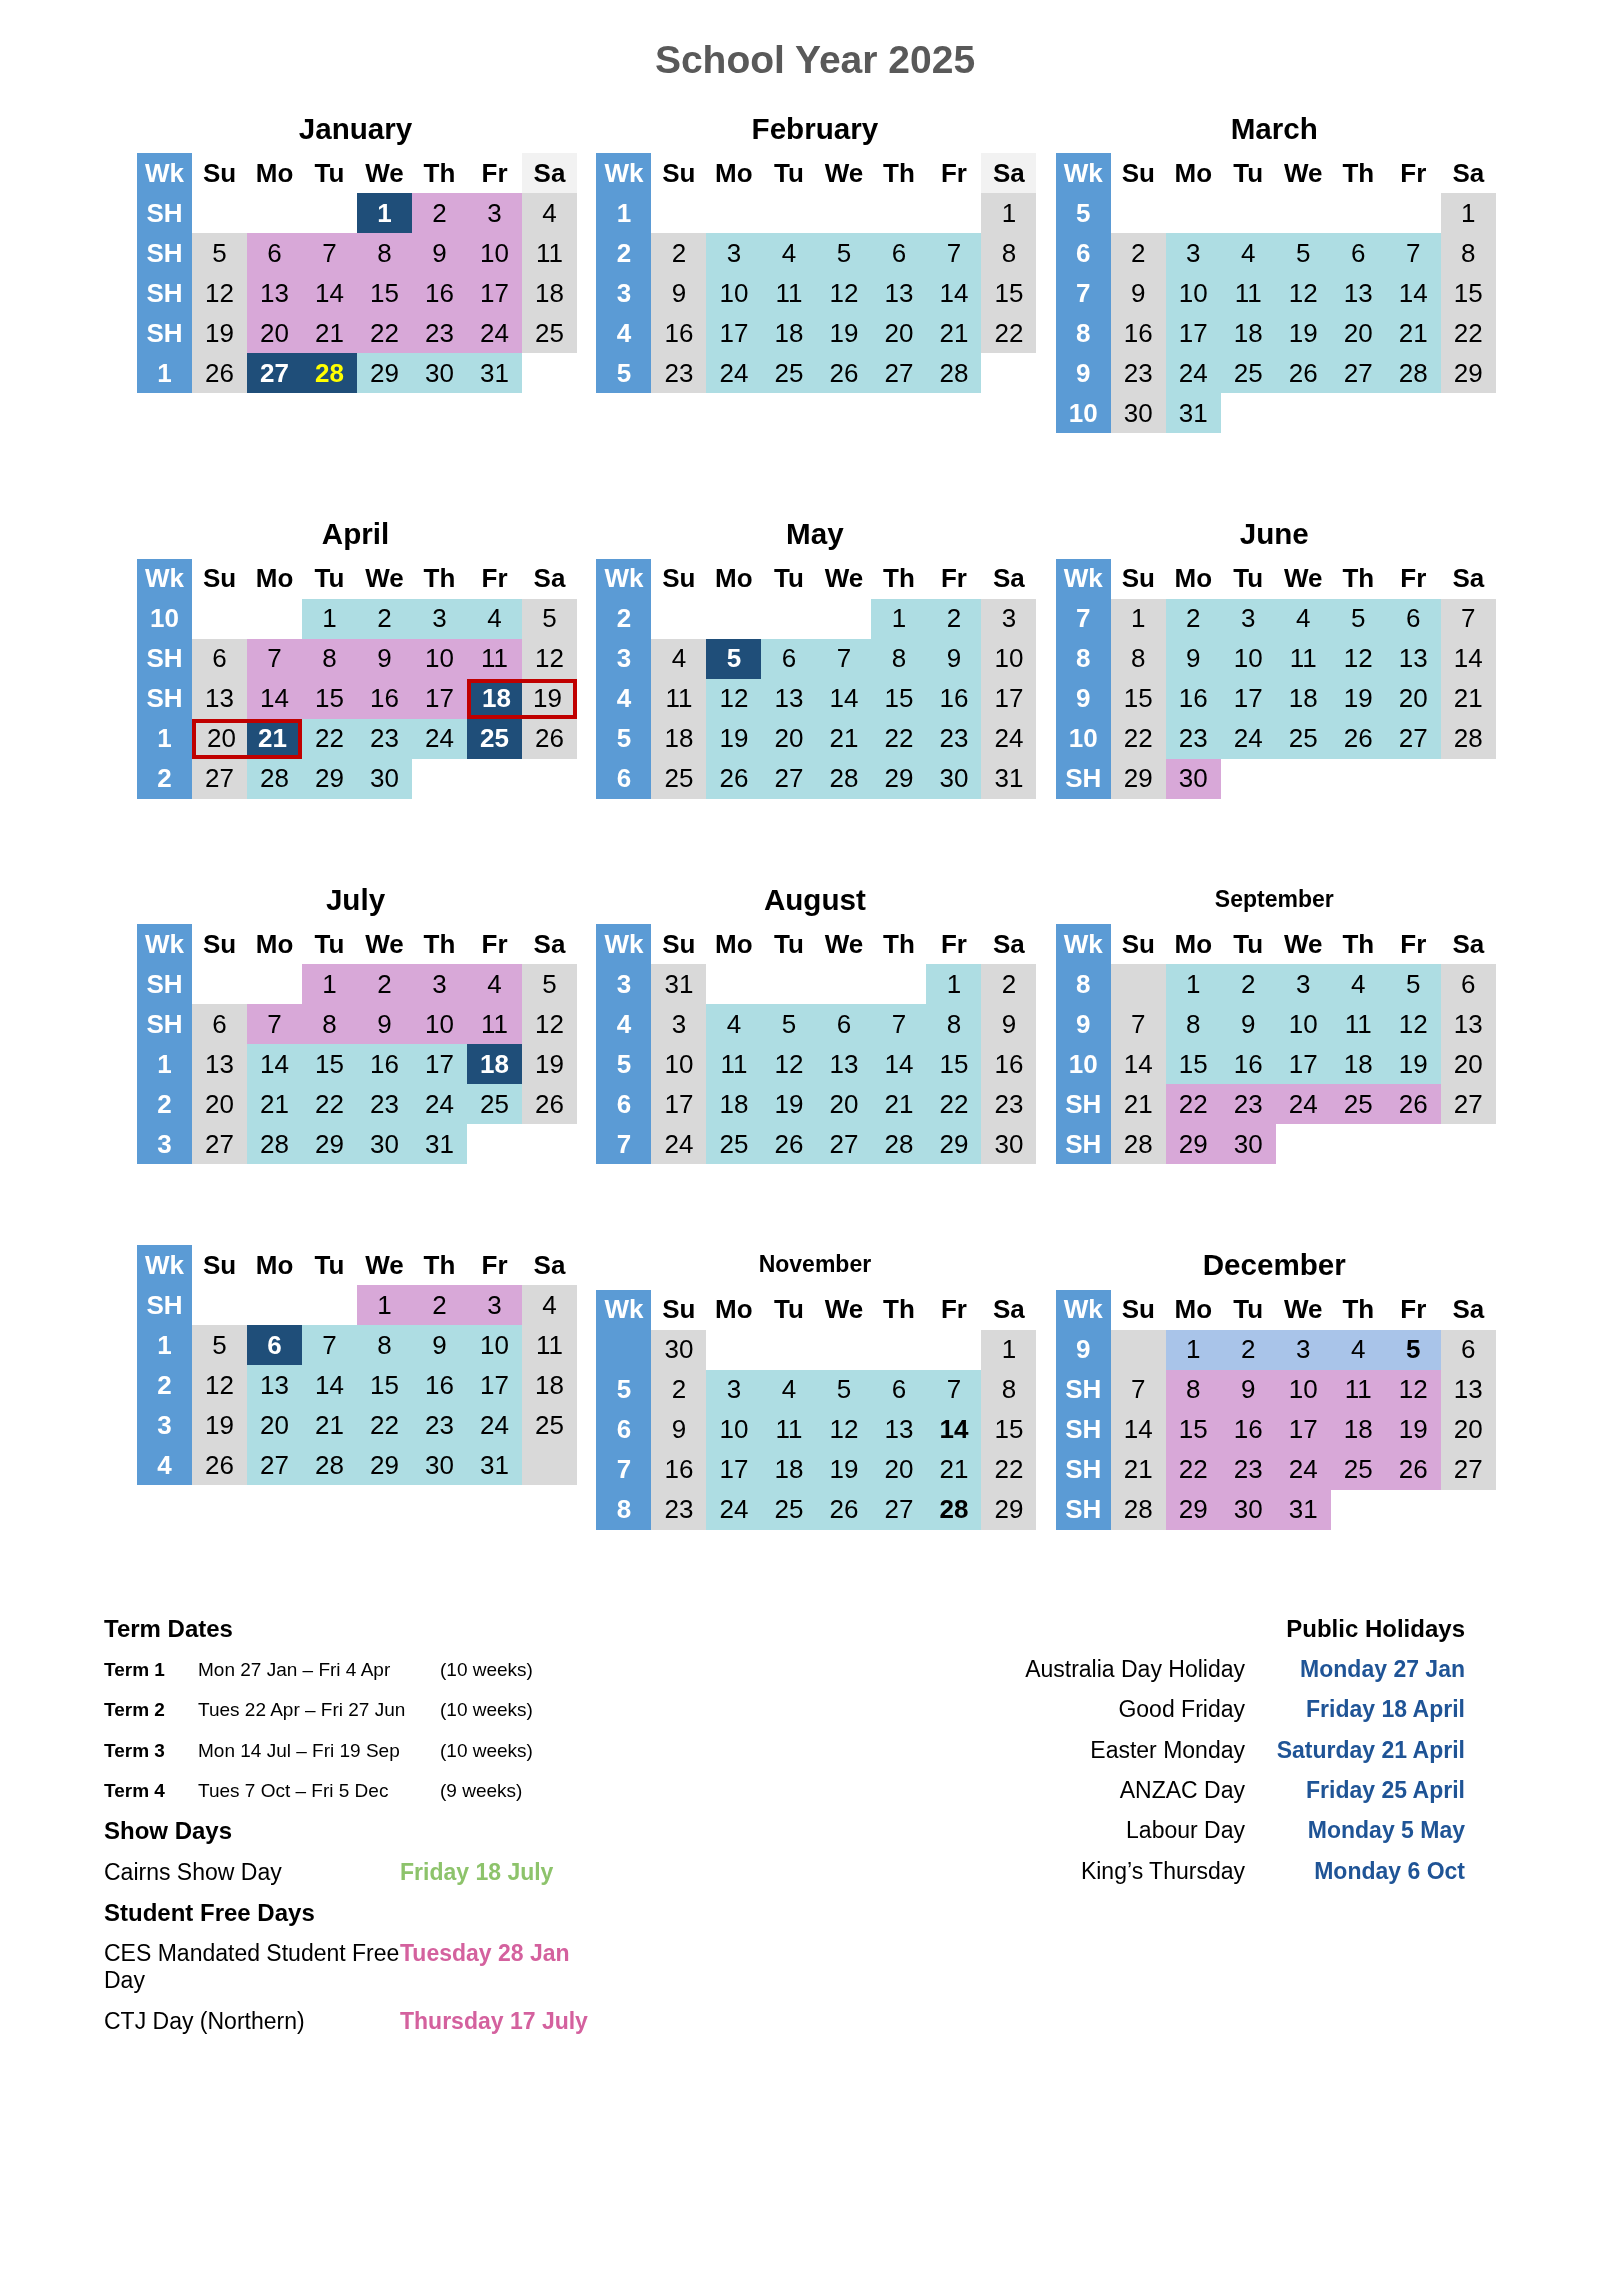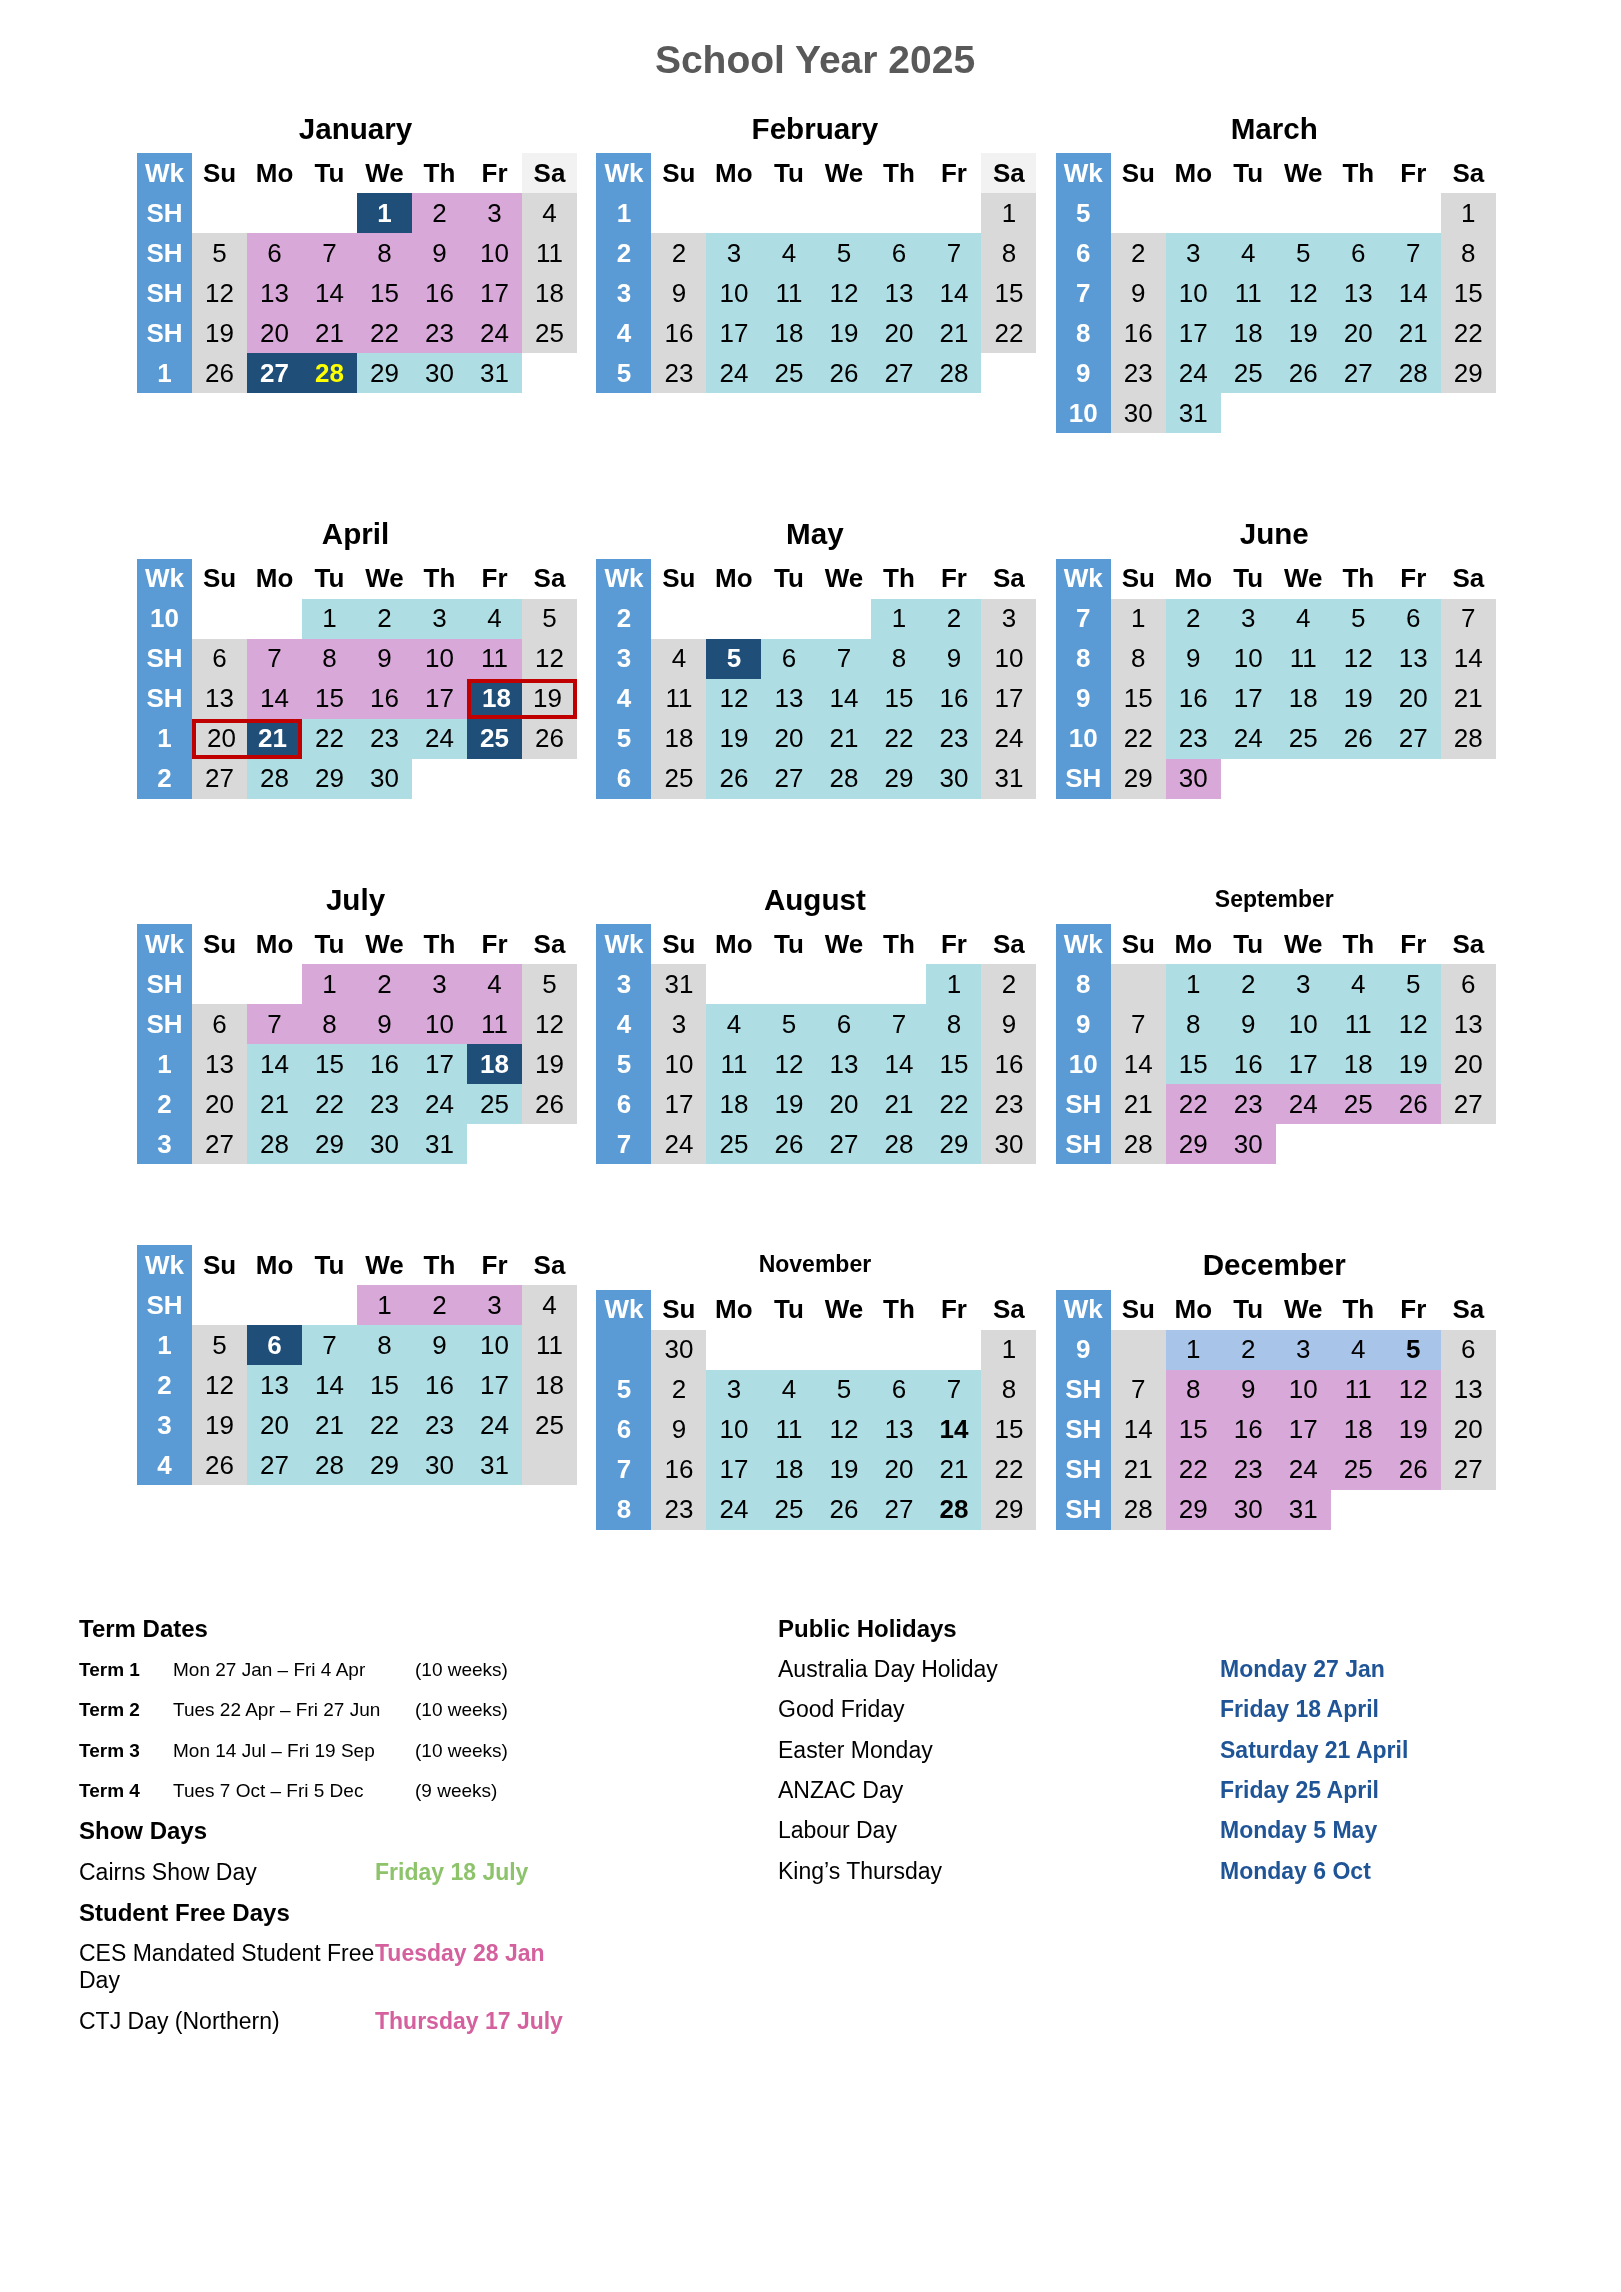--- a/index.html
+++ b/index.html
@@ -51,7 +51,7 @@
   .rb-r{border-right:4.5px solid var(--range-red,#C00000);}
 
   .legend{
-    margin-left:79px;margin-top:85px;display:flex;width:1361px;
+    margin-left:104px;margin-top:85px;display:flex;width:1361px;
   }
   .legend-left{width:699px;}
   .legend-right{flex:1;}

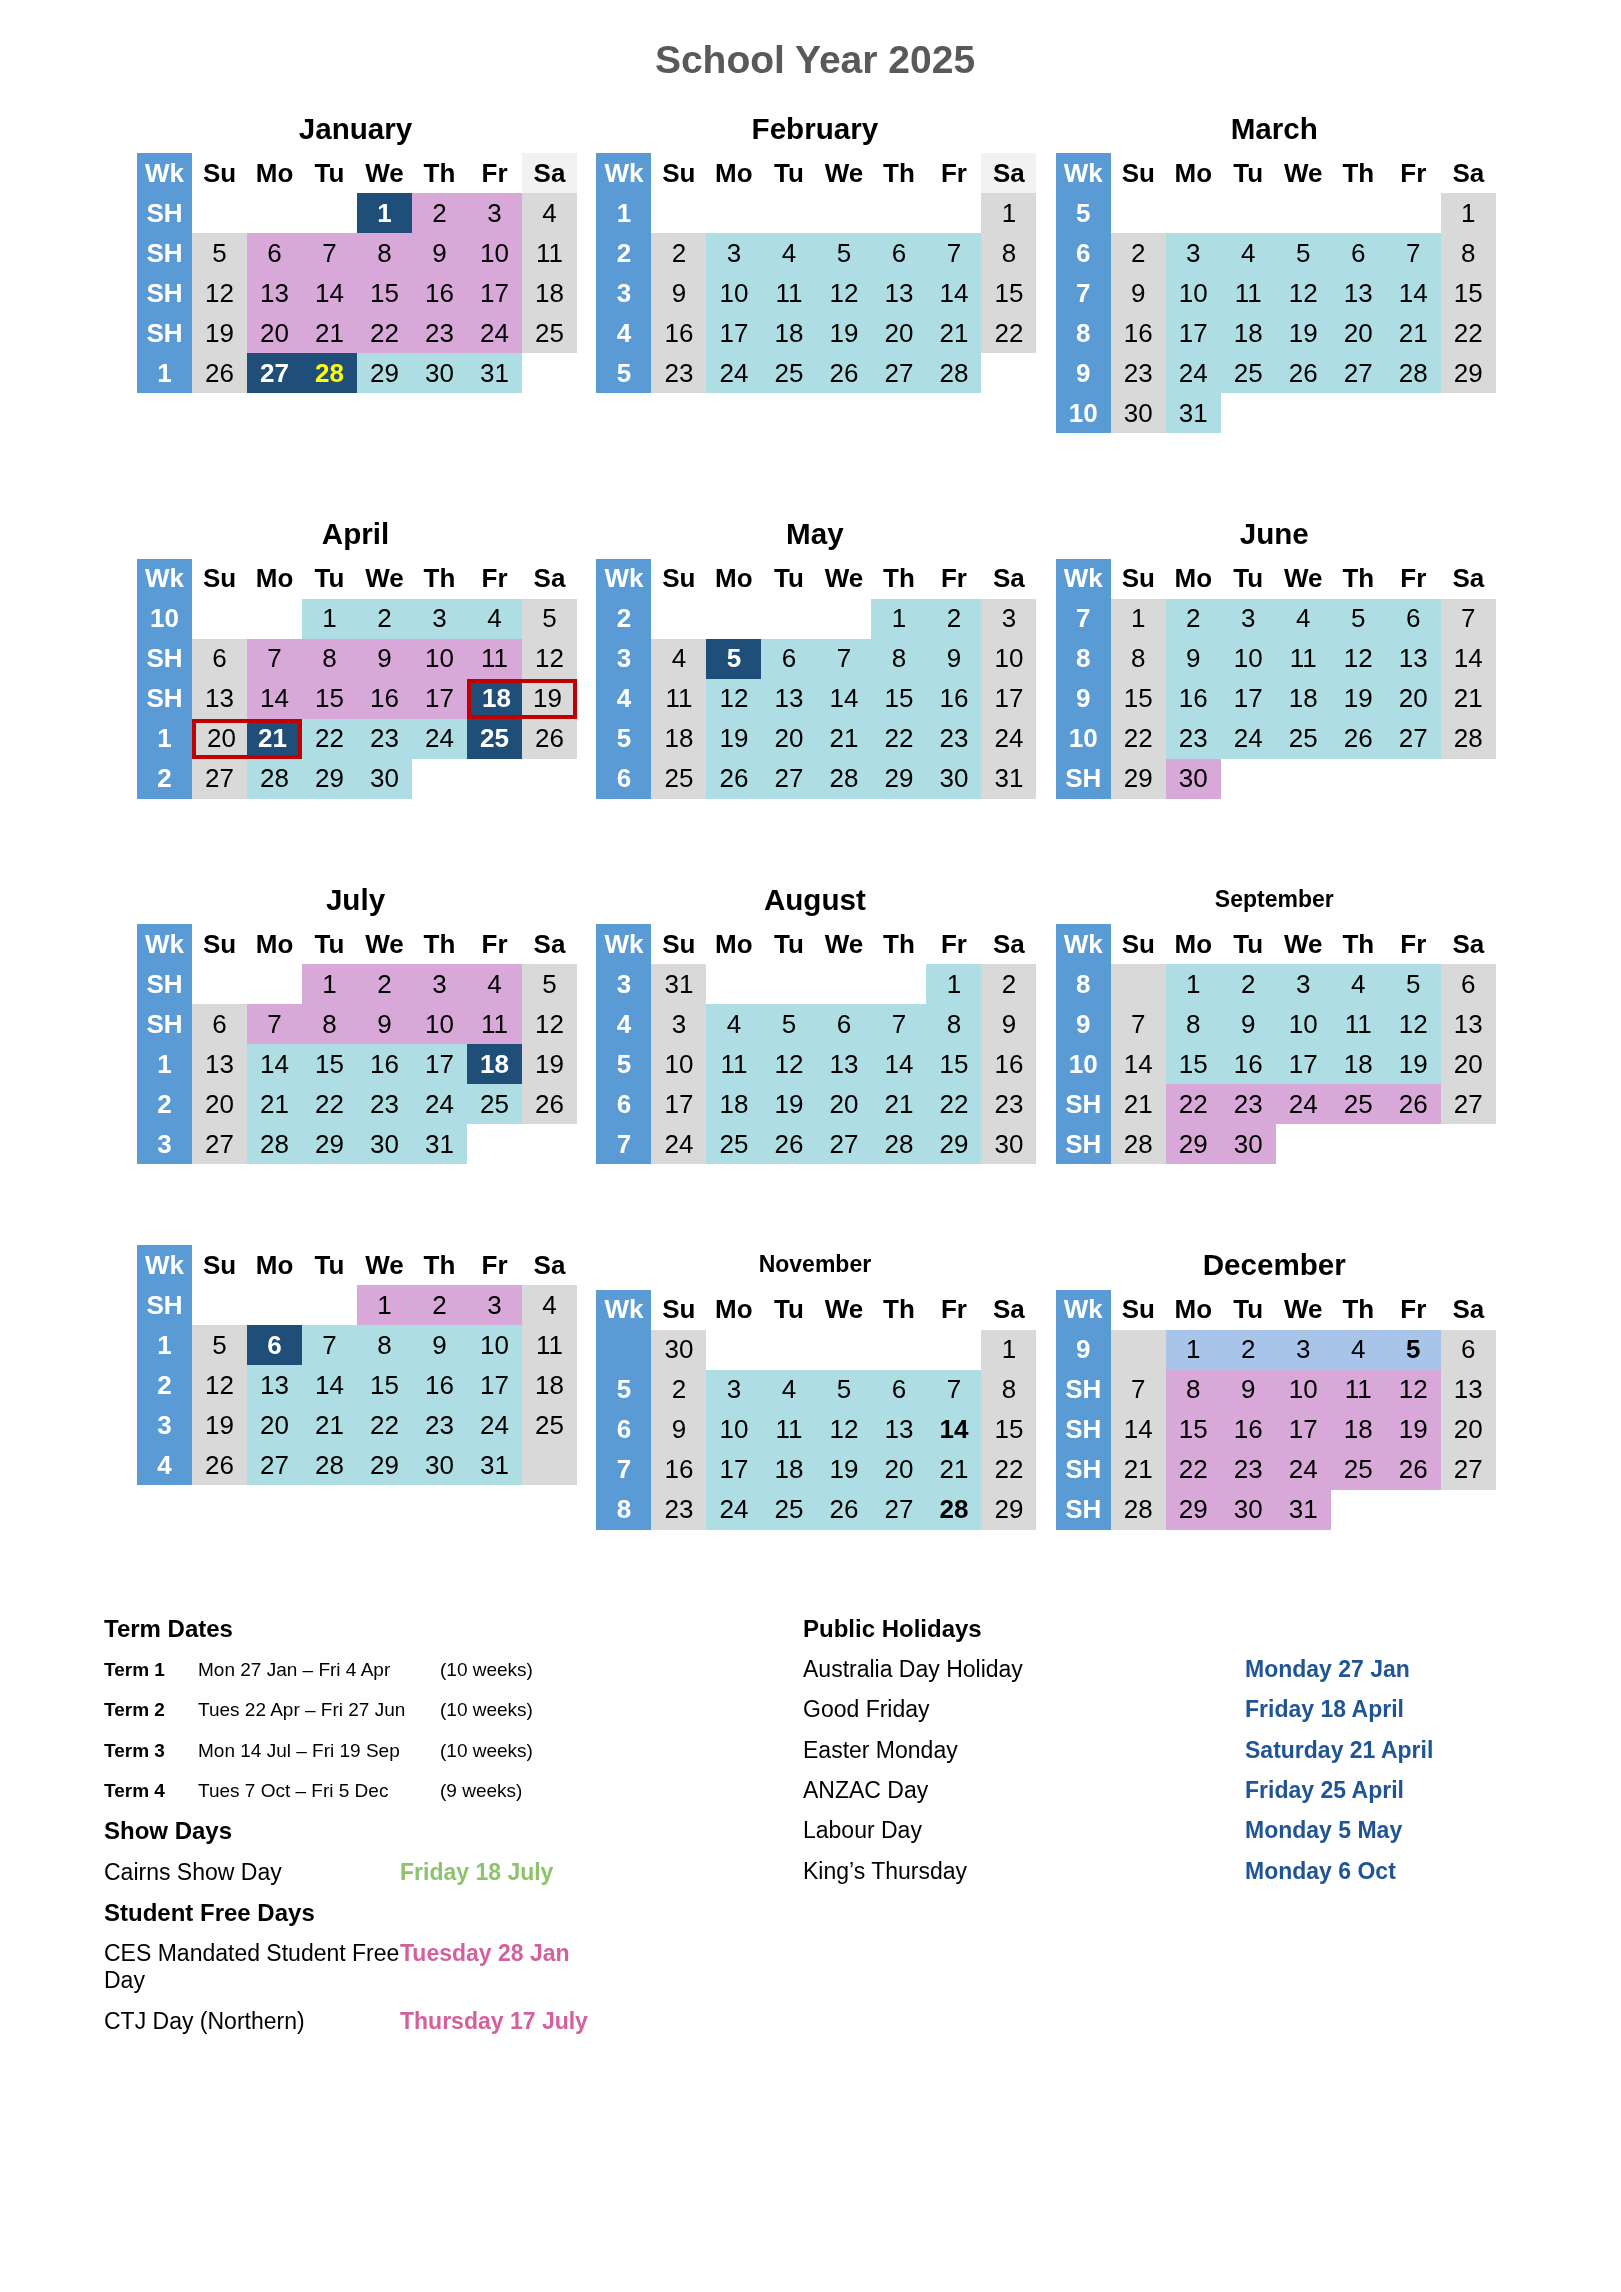--- a/index.html
+++ b/index.html
@@ -54,7 +54,7 @@
     margin-left:104px;margin-top:85px;display:flex;width:1361px;
   }
   .legend-left{width:699px;}
-  .legend-right{flex:1;}
+  .legend-right{flex:1;text-align:right;}
   .legend h3{
     margin:0 0 14.3px 0;font-size:24px;font-weight:bold;line-height:27px;
   }

